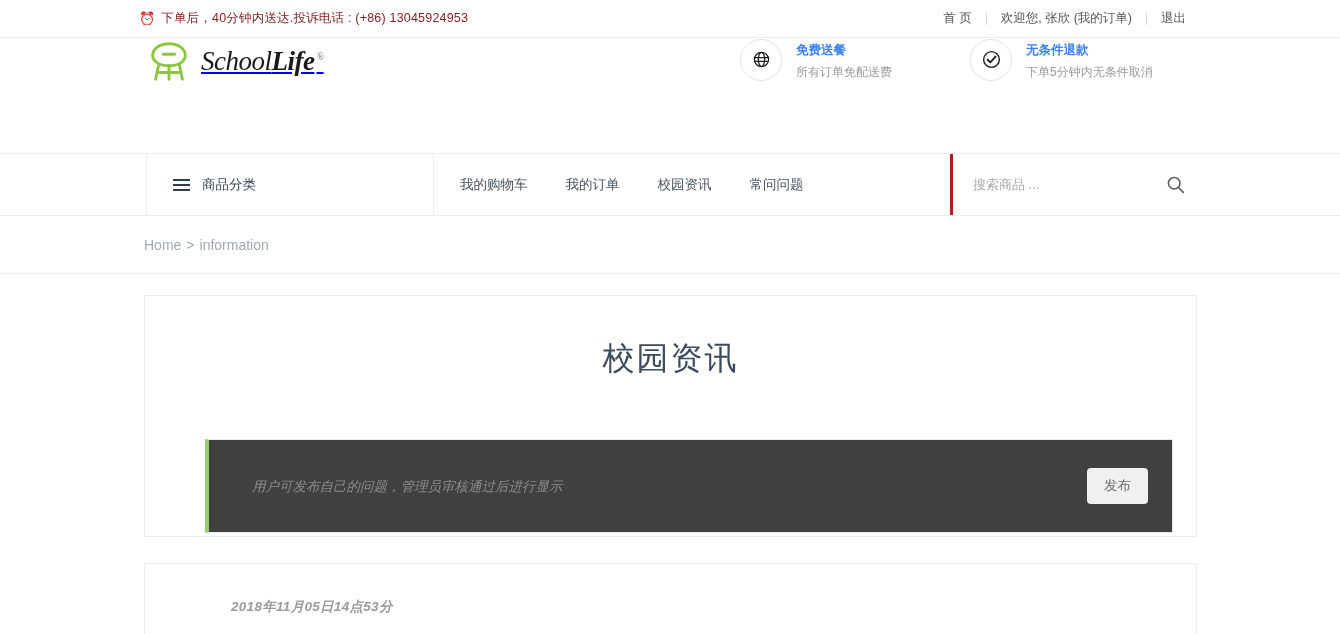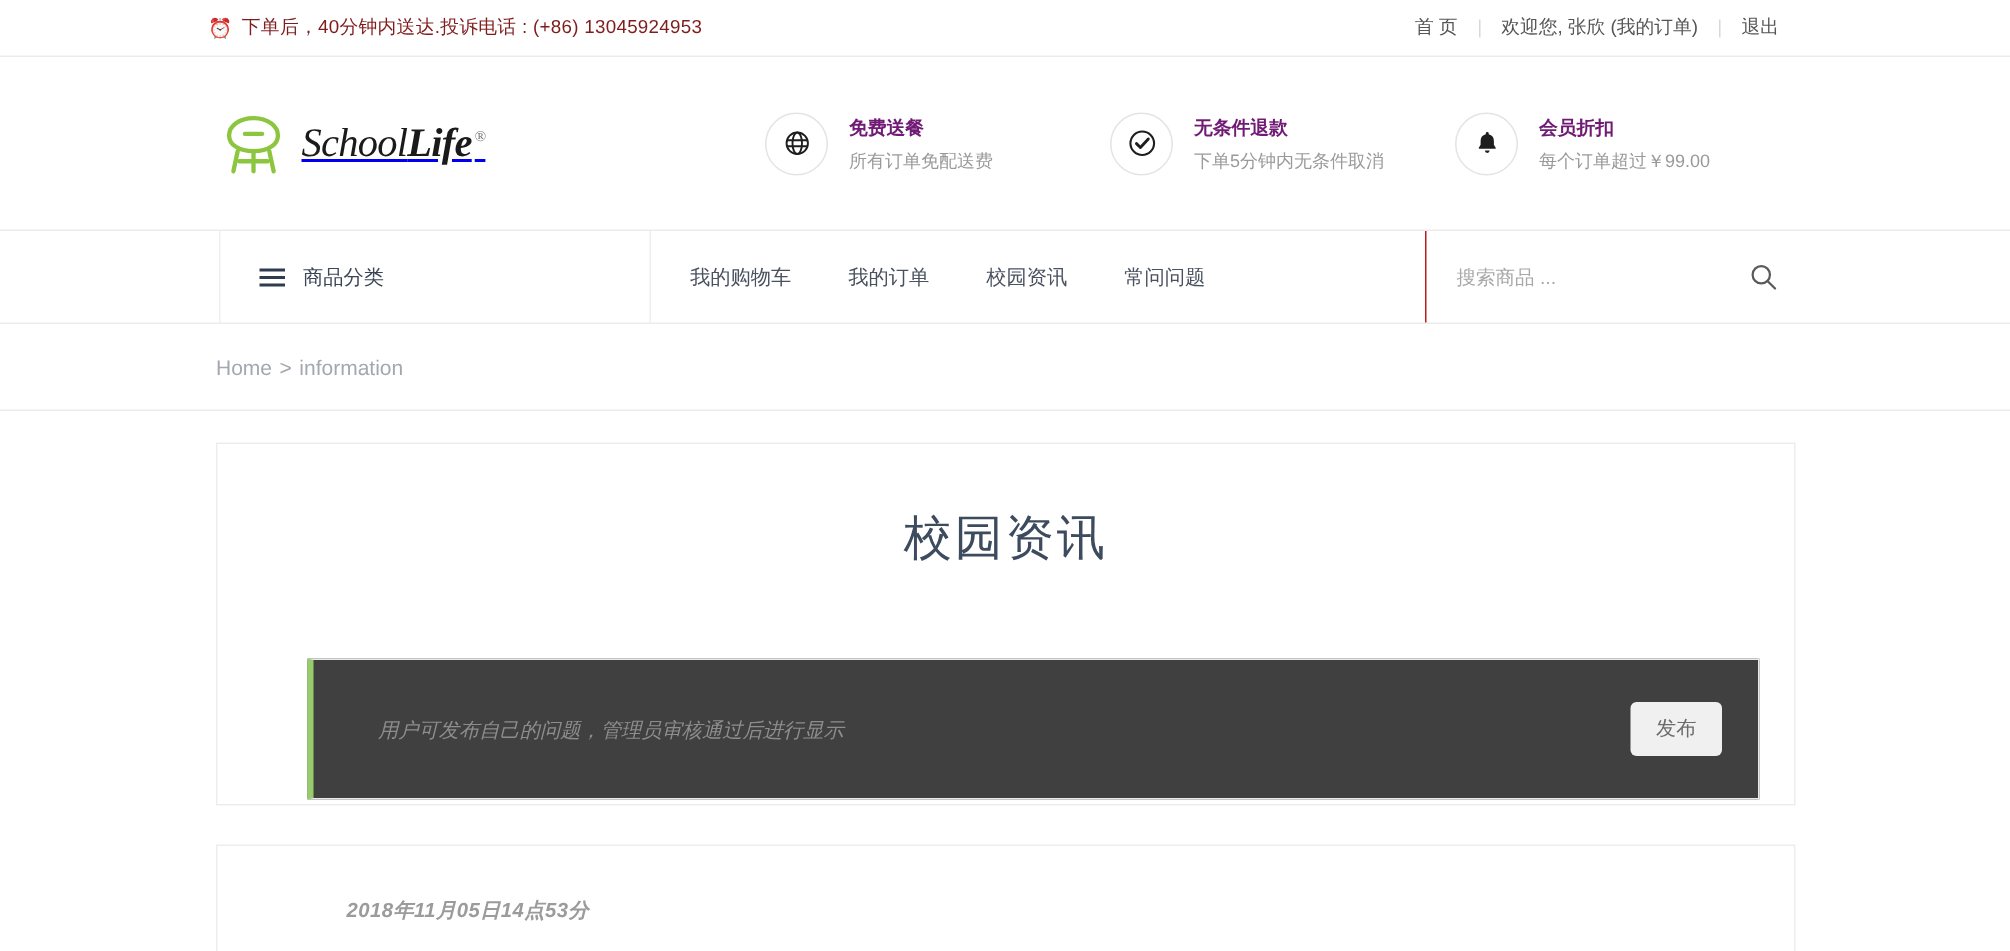--- a/index.html
+++ b/index.html
@@ -40,7 +40,7 @@
     height: 116px;
     border-bottom: 1px solid #ececec;
     display: flex;
-    align-items: center;
+    align-items: flex-start;
     padding: 0 140px 0 146px;
   }
   .logo { display: flex; align-items: center; gap: 9px; }

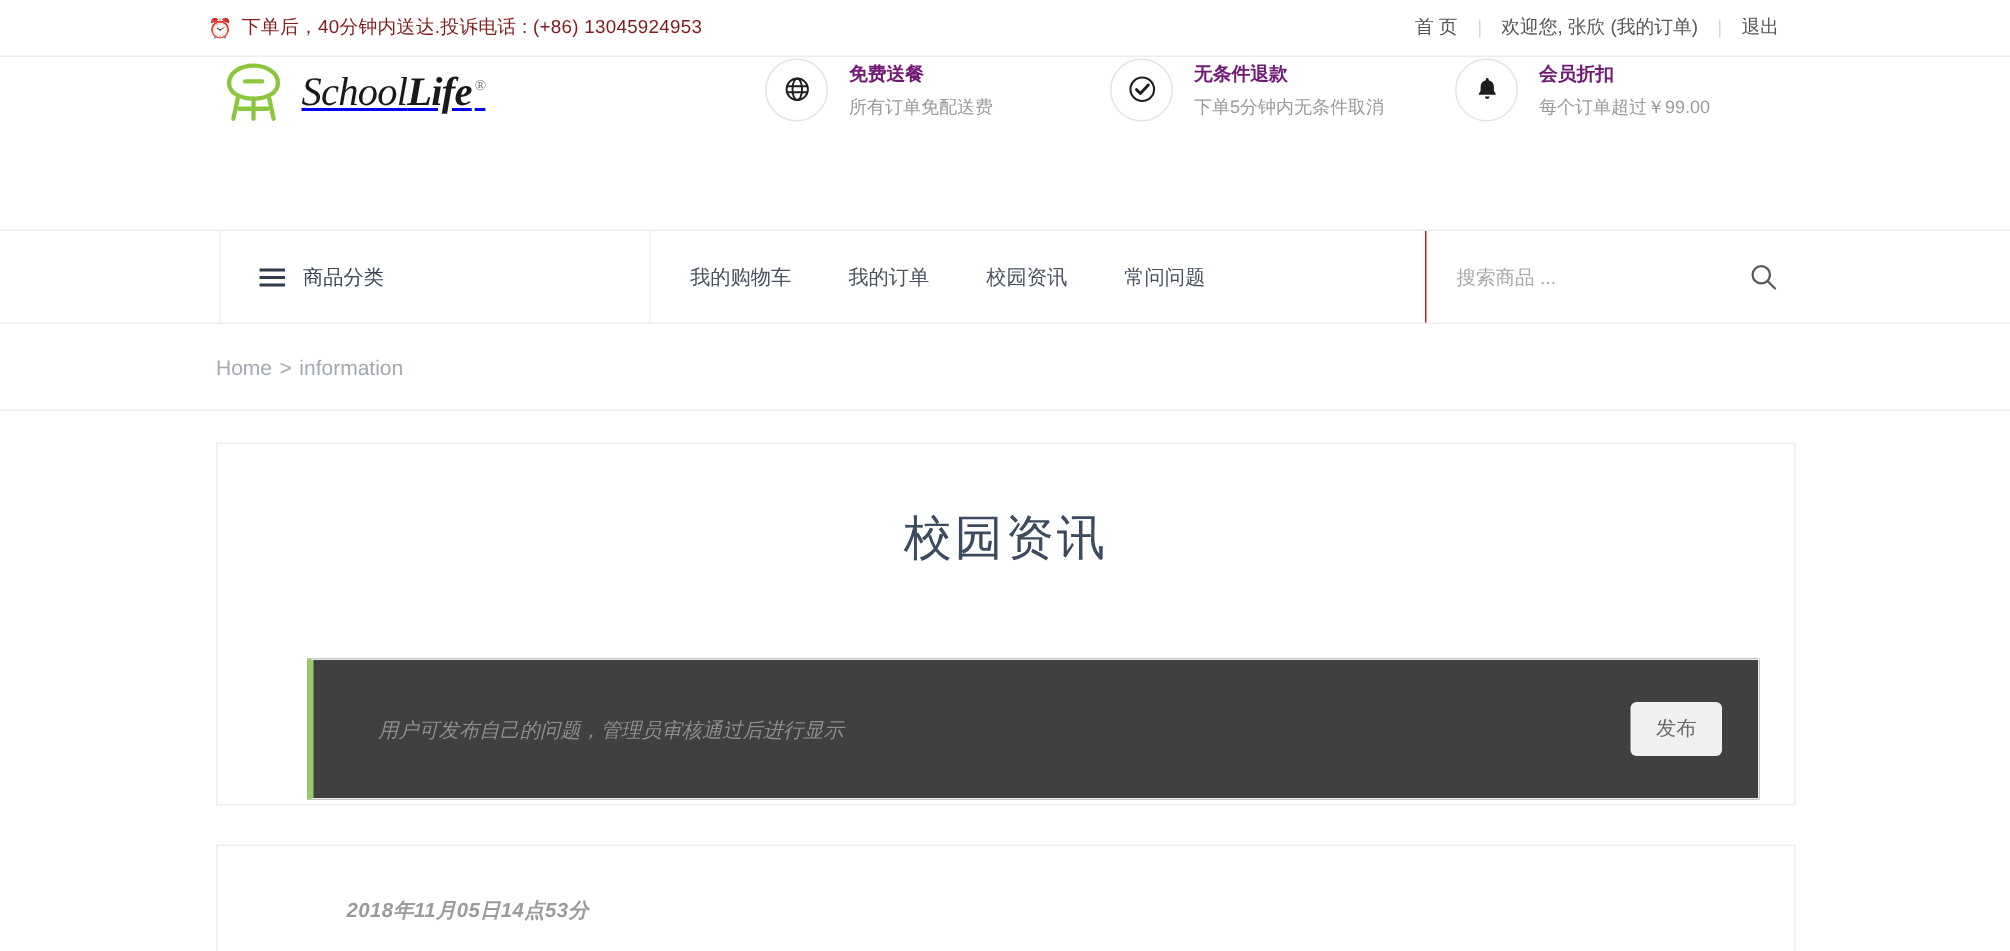--- a/index.html
+++ b/index.html
@@ -70,7 +70,7 @@
     color: #222;
   }
   .feature-txt { line-height: 1.35; }
-  .feature-title { font-size: 12.5px; color: #701a75; font-weight: 600; }
+  .feature-title { font-size: 12.5px; color: #3b82f6; font-weight: 600; }
   .feature-sub { font-size: 12px; color: #9a9a9a; margin-top: 2px; }
 
   

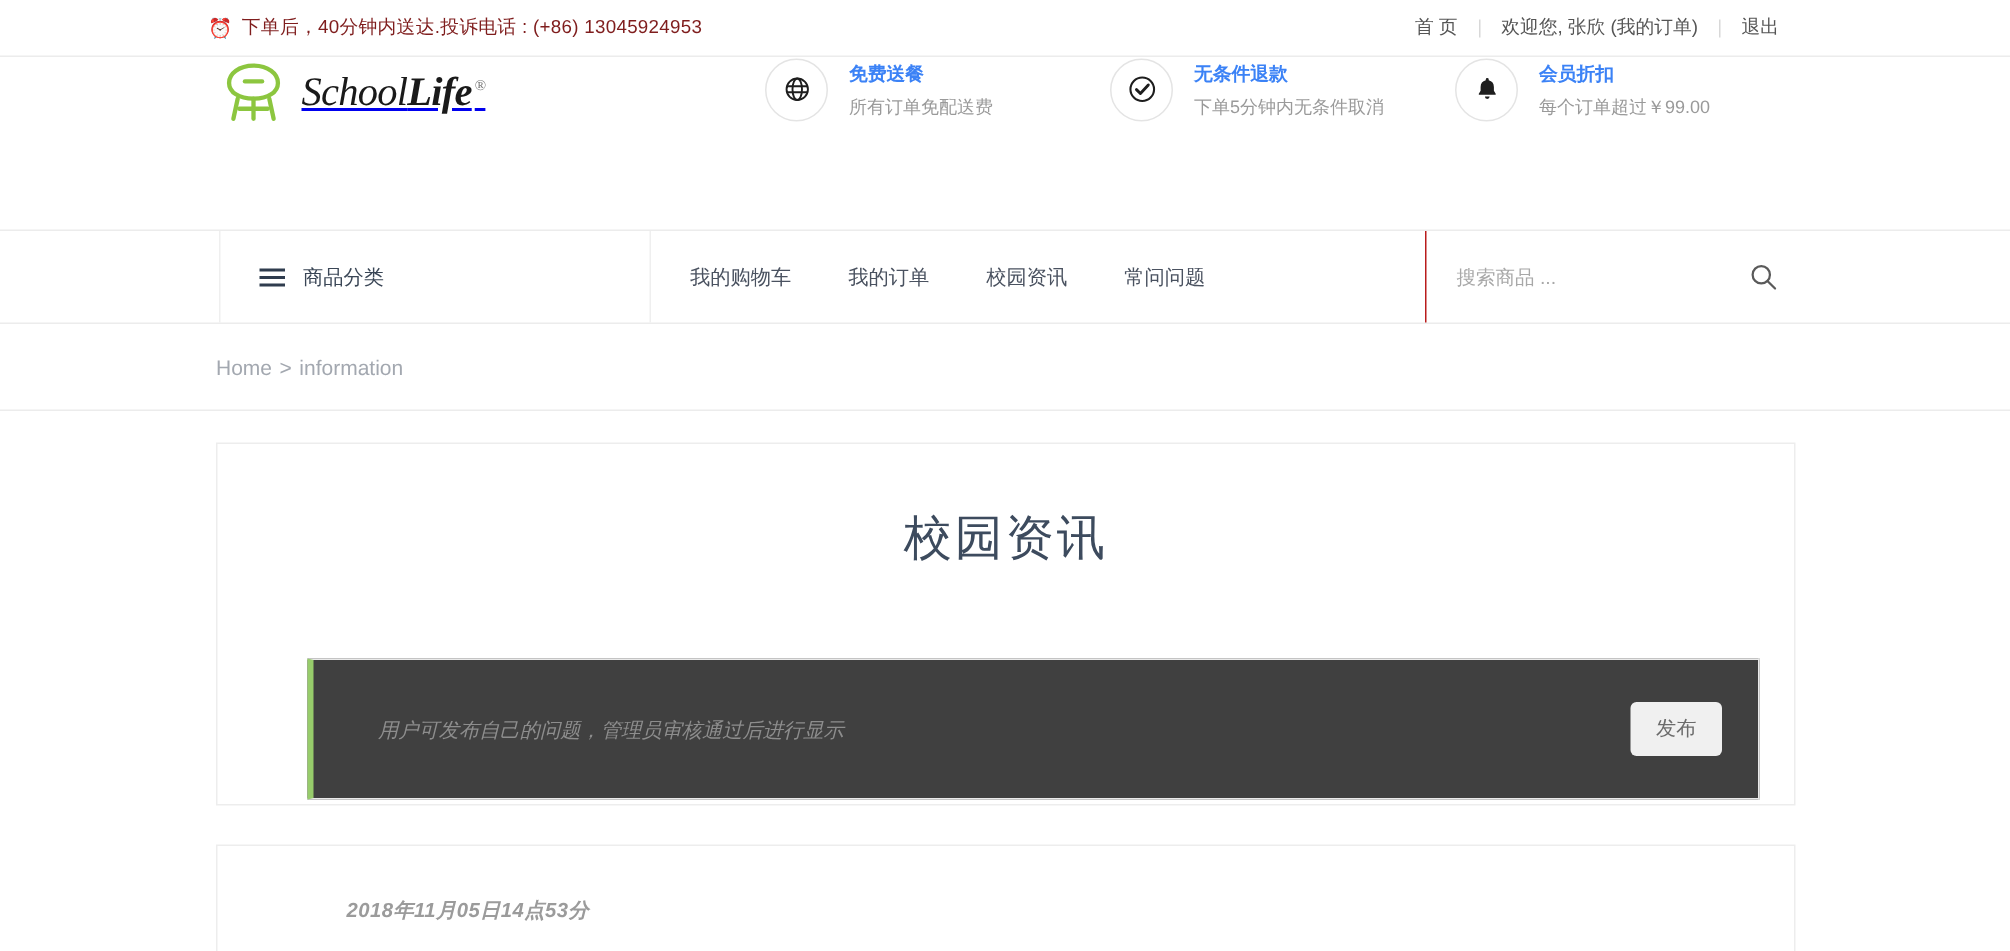--- a/index.html
+++ b/index.html
@@ -251,18 +251,6 @@
       </span>
     </div>
 
-    <div class="feature">
-      <span class="feature-circle">
-        <svg viewBox="0 0 24 24" width="19" height="19" fill="#1e1e1e">
-          <path d="M12 2.6a1.25 1.25 0 0 1 1.25 1.25v.55A5.9 5.9 0 0 1 17.6 10v3.3l1.5 2.5a.6.6 0 0 1-.52.92H5.42a.6.6 0 0 1-.52-.92l1.5-2.5V10a5.9 5.9 0 0 1 4.35-5.6v-.55A1.25 1.25 0 0 1 12 2.6z"></path>
-          <path d="M10 18.2h4a2 2 0 0 1-4 0z"></path>
-        </svg>
-      </span>
-      <span class="feature-txt">
-        <span class="feature-title">会员折扣</span><br>
-        <span class="feature-sub">每个订单超过￥99.00</span>
-      </span>
-    </div>
 
   </div>
 </div>

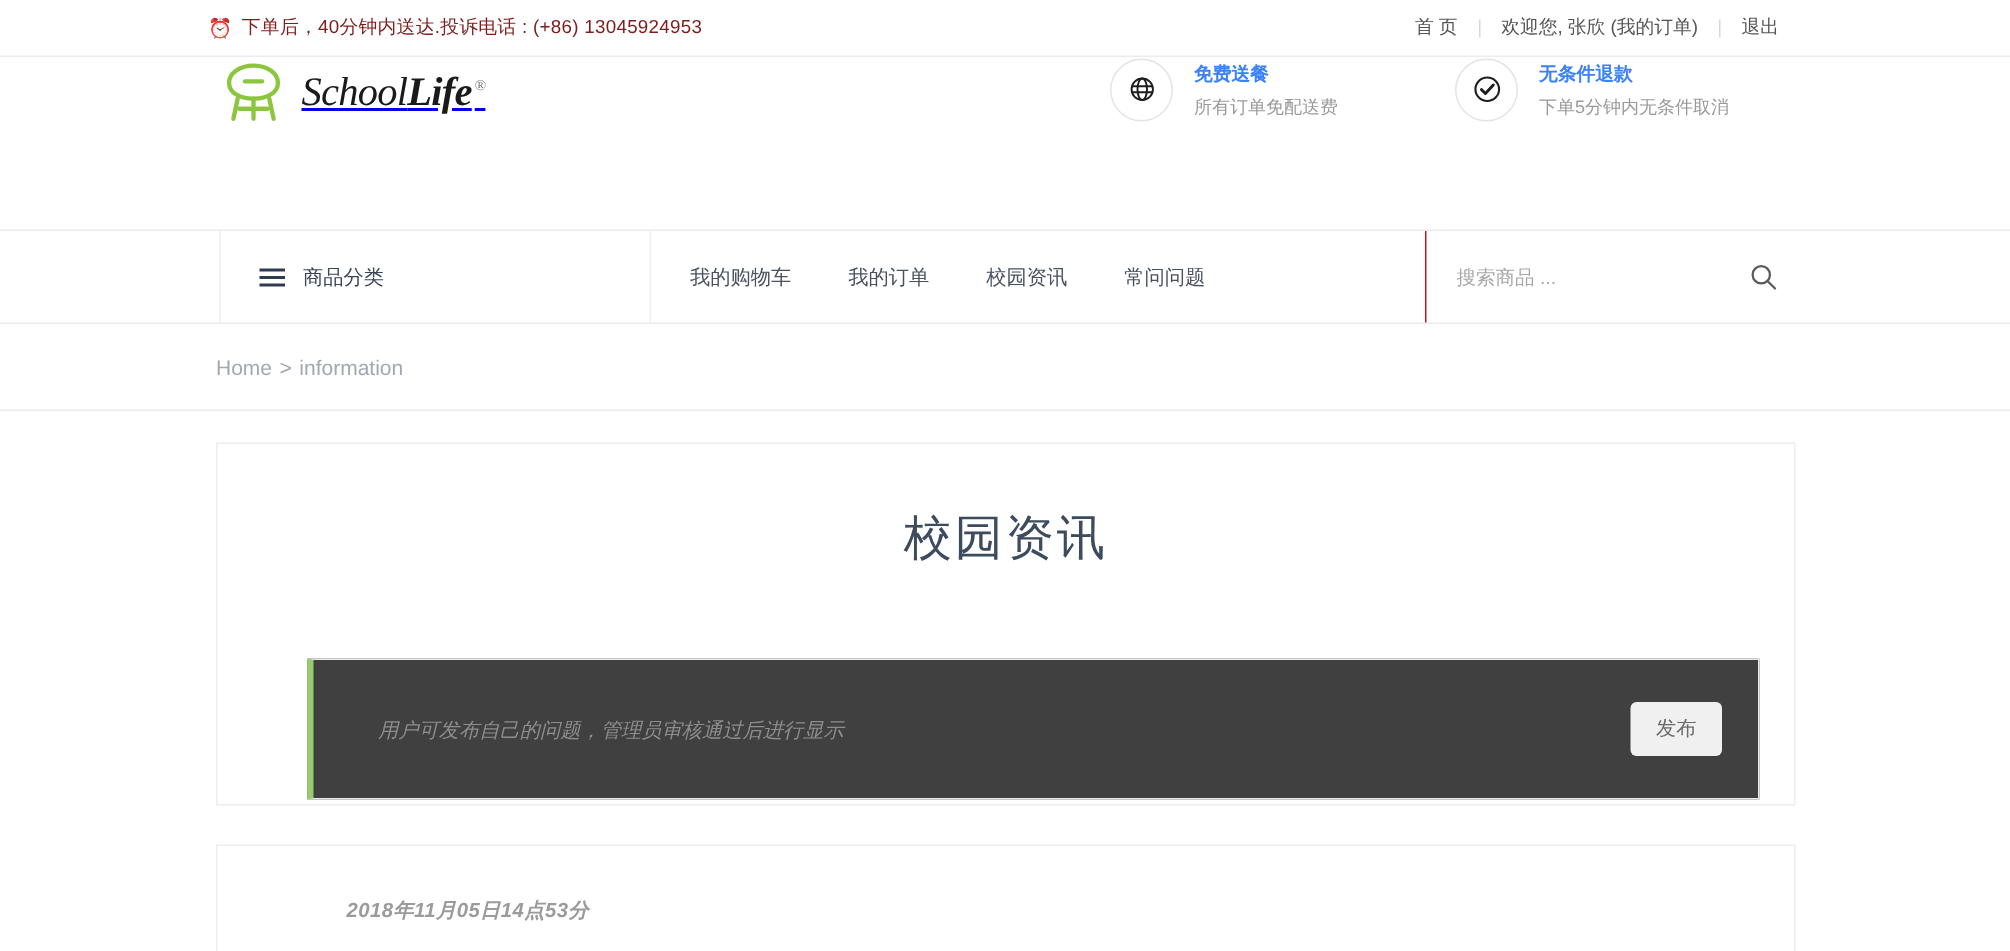--- a/index.html
+++ b/index.html
@@ -100,7 +100,7 @@
     margin-left: auto;
     display: flex; align-items: center;
     width: 250px;
-    border-left: 1px solid #b91c1c;
+    border-left: 3px solid #b91c1c;
     padding: 0 8px 0 18px;
   }
   .searchbox input {

